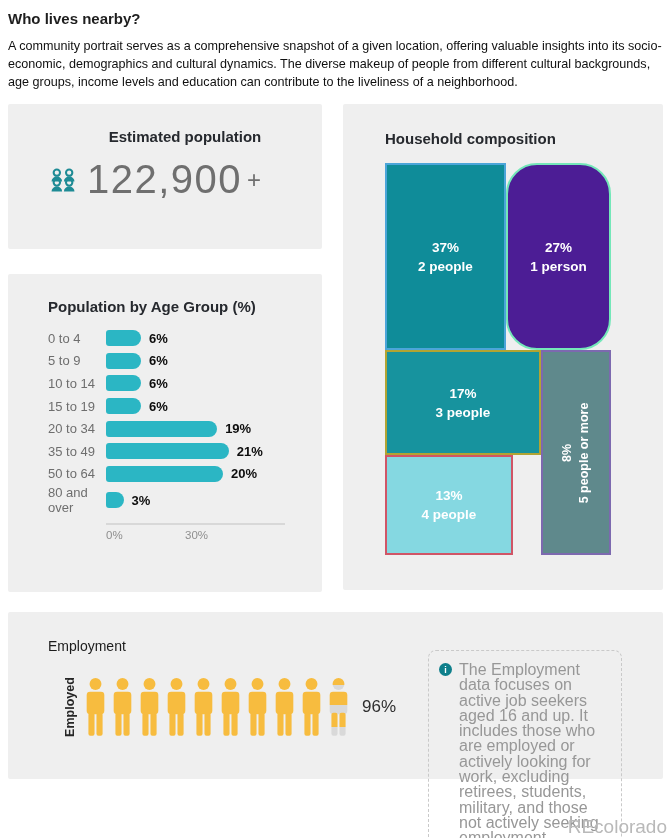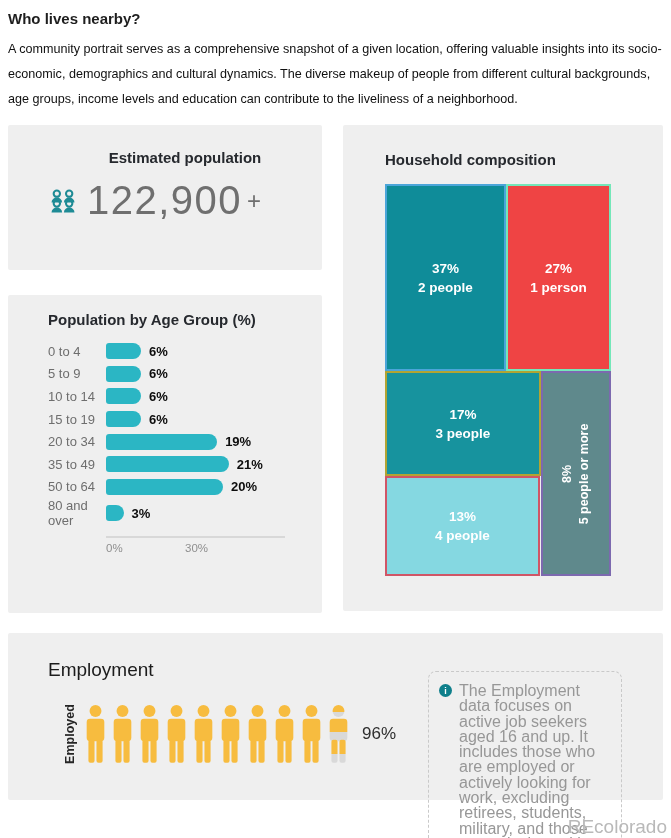--- a/index.html
+++ b/index.html
@@ -7,7 +7,7 @@
        font-family:"Liberation Sans",sans-serif;color:#141414;}
   .wrap{padding:8px;}
   .page-title{font-size:15px;font-weight:700;color:#1e1e1e;margin:2px 0 10px 0;}
-  .intro p{font-size:12.6px;line-height:25px;margin:0;color:#101010;}
+  .intro p{font-size:12.6px;line-height:18px;margin:0;color:#101010;}
   .grid{display:flex;gap:21px;margin-top:13px;}
   .col-left{width:314px;flex:none;}
   .col-right{width:320px;flex:none;}

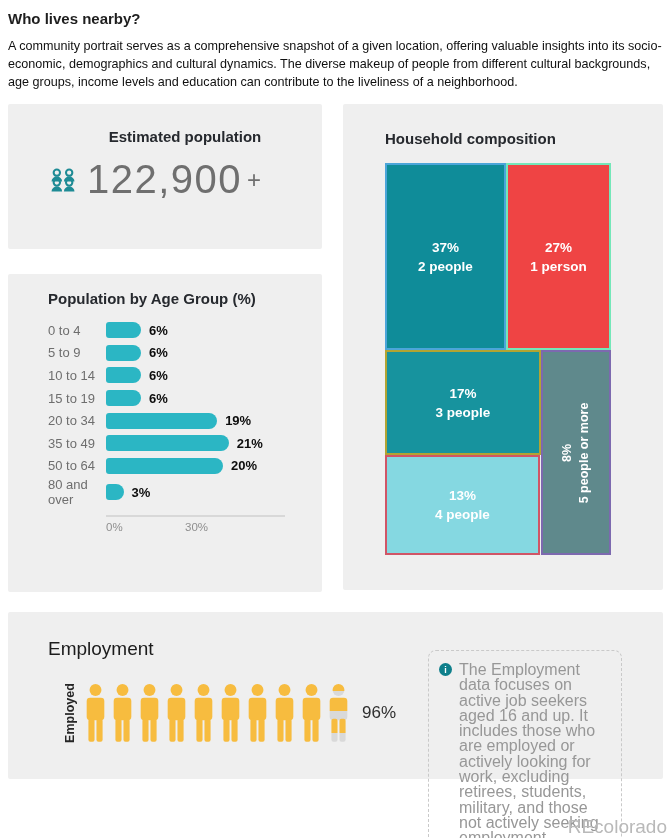--- a/index.html
+++ b/index.html
@@ -161,7 +161,7 @@
                 <div class="tm-label">2 people</div>
               </div>
             </div>
-            <div class="tm-cell tm-one-person" style="background: #ef4444; border-color: rgb(116, 231, 185);">
+            <div class="tm-cell tm-one-person" style="background: #4c1d95; border-color: rgb(116, 231, 185); border-radius: 31px;">
               <div class="tm-inner">
                 <div class="tm-pct">27%</div>
                 <div class="tm-label">1 person</div>

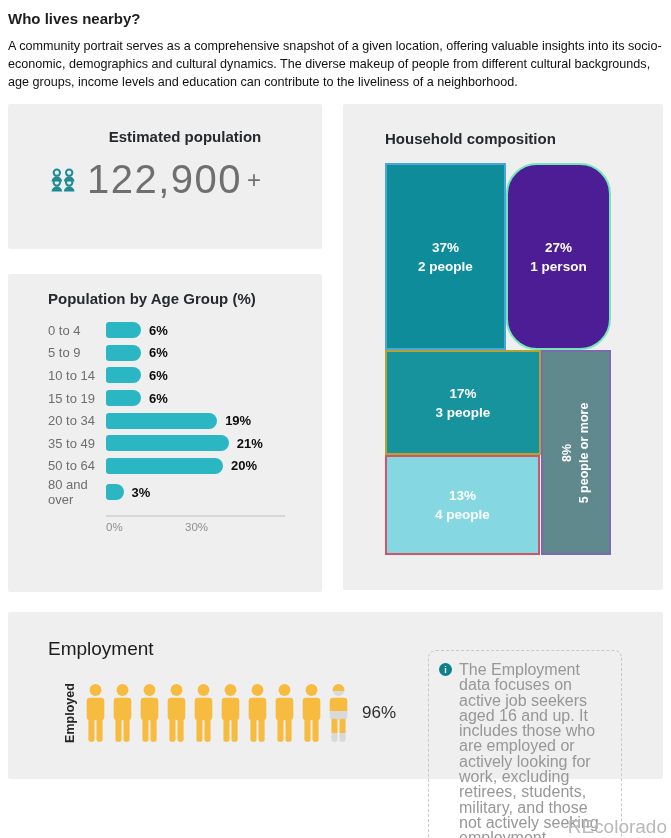--- a/index.html
+++ b/index.html
@@ -22,7 +22,7 @@
   .pop-plus{font-size:24px;font-weight:500;color:#6f6f6f;margin-left:5px;}
 
   
-  .card-age{height:318px;padding:16px 0 0 40px;}
+  .card-age{height:318px;padding:24px 0 0 40px;}
   .age-rows{margin-top:12px;}
   .bar-row{display:flex;align-items:center;min-height:22.6px;}
   .bar-label{width:58px;flex:none;font-size:13px;color:#6e6e6e;line-height:15px;}

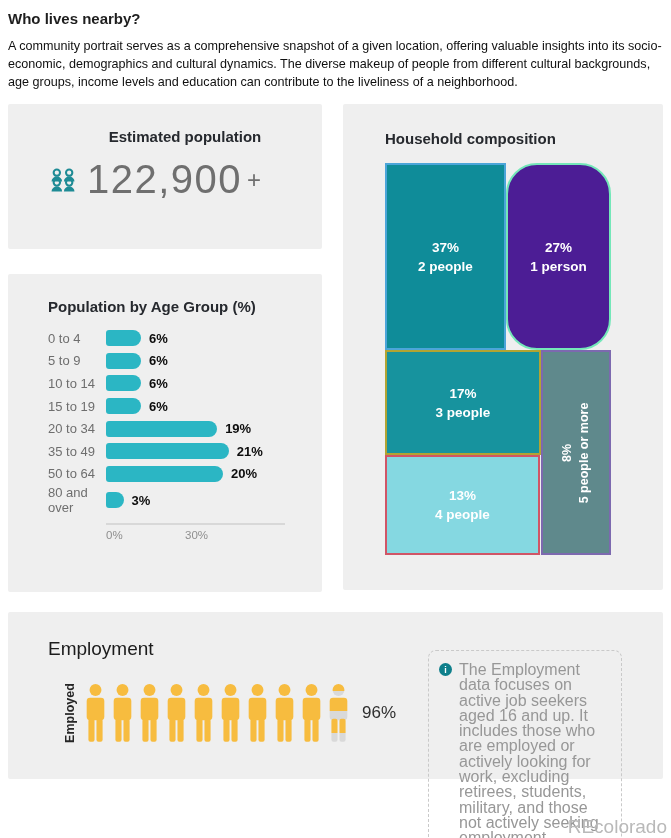--- a/index.html
+++ b/index.html
@@ -43,7 +43,7 @@
   .tm-two-people{left:0;top:0;width:121px;height:187px;}
   .tm-one-person{left:121px;top:0;width:105px;height:187px;}
   .tm-three-people{left:0;top:187px;width:156px;height:105px;}
-  .tm-four-people{left:0;top:292px;width:155px;height:100px;}
+  .tm-four-people{left:0;top:292px;width:128px;height:100px;}
   .tm-five-plus{left:156px;top:187px;width:70px;height:205px;}
 
   

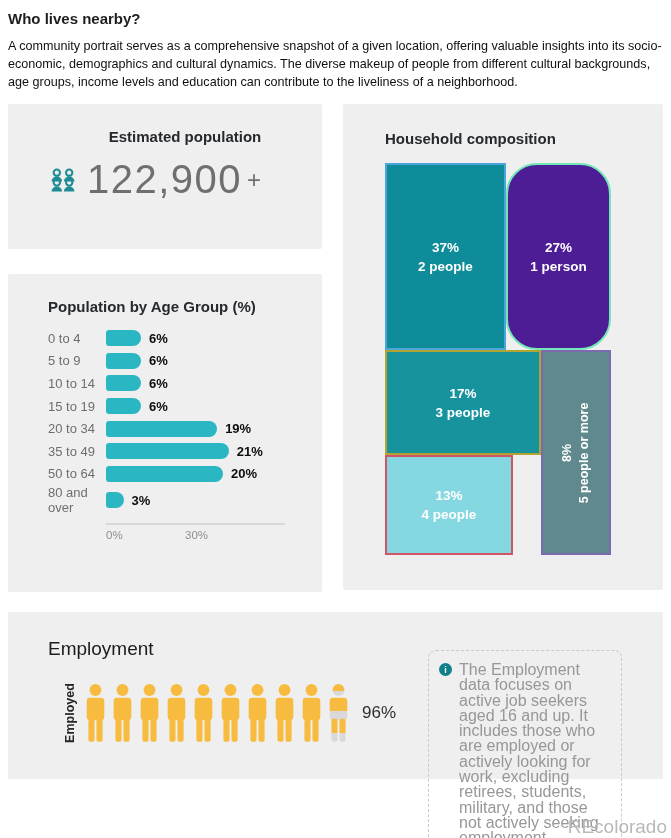--- a/index.html
+++ b/index.html
@@ -48,7 +48,7 @@
 
   
   .card-emp{height:167px;margin-top:20px;position:relative;padding:26px 0 0 40px;}
-  .emp-title{font-size:19px;font-weight:400;color:#1c1c1c;}
+  .emp-title{font-size:14px;font-weight:400;color:#1c1c1c;}
   .emp-row{display:flex;align-items:flex-start;margin-top:22px;margin-left:12px;}
   .emp-axis{flex:none;width:20px;height:62px;display:flex;align-items:center;justify-content:center;}
   .emp-axis span{transform:rotate(-90deg);white-space:nowrap;font-size:12.5px;font-weight:700;color:#262626;}

